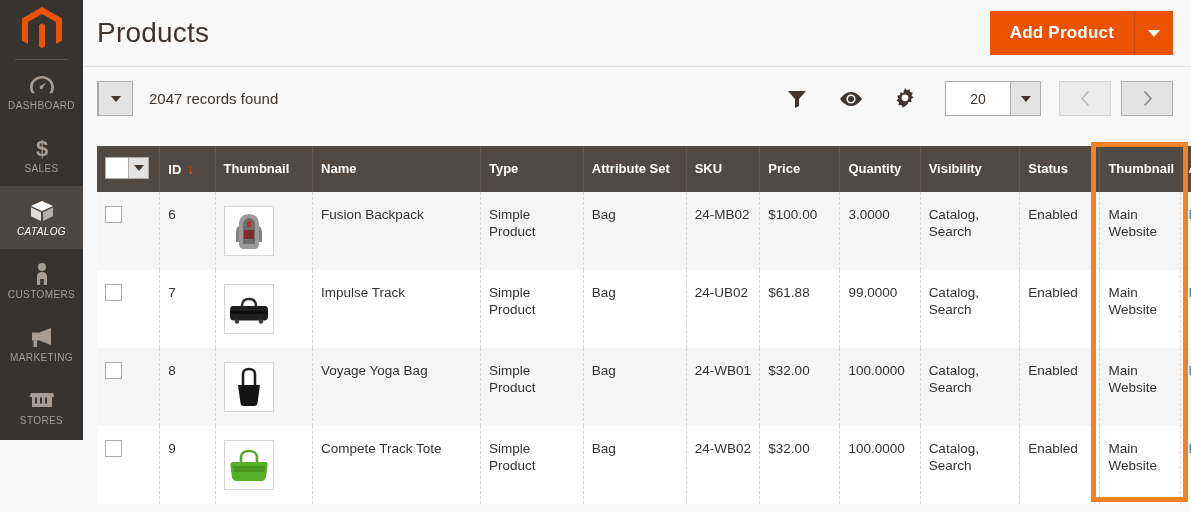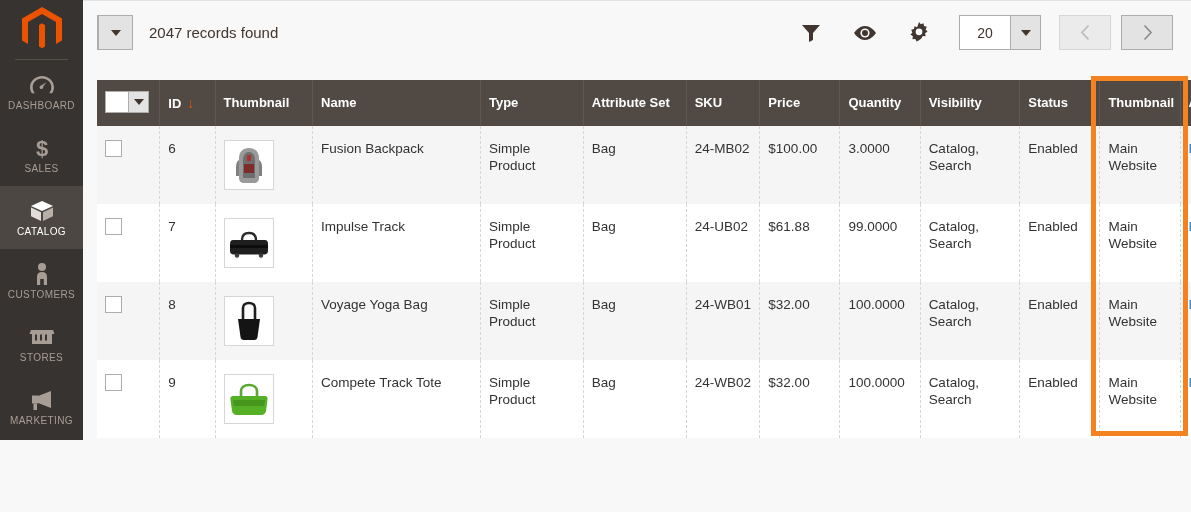--- a/index.html
+++ b/index.html
@@ -315,6 +315,15 @@
 
   <div class="main">
 
+    <div class="page-header">
+      <div class="page-title">Products</div>
+      <div class="btn-split">
+        <div class="btn-split-main">Add Product</div>
+        <div class="btn-split-toggle">
+          <span class="caret-white"></span>
+        </div>
+      </div>
+    </div>
 
     <div class="toolbar">
       <div class="select-box" id="actions-select">

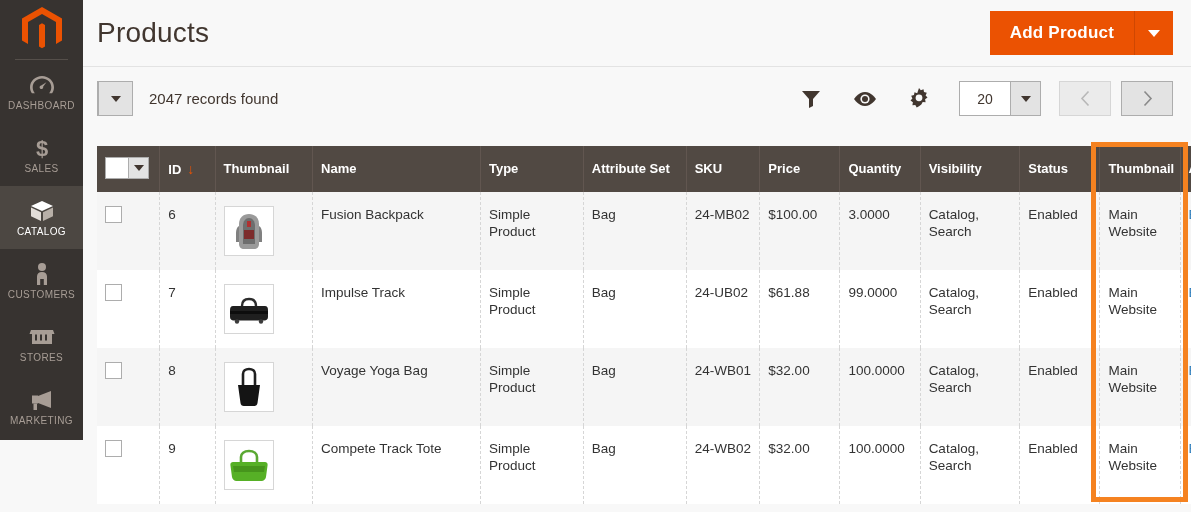--- a/index.html
+++ b/index.html
@@ -133,7 +133,7 @@
   }
   .tool-icons { display: flex; align-items: center; gap: 30px; margin-right: 28px; }
   .tool-icon { cursor: pointer; display: flex; align-items: center; justify-content: center; width: 24px; height: 24px; }
-  #per-page-select { width: 82px; }
+  #per-page-select { width: 96px; }
   #per-page-select .sb-value { flex: 1 1 auto; justify-content: center; padding: 0; font-size: 14px; color: #41362f; }
   #per-page-select .sb-arrow { width: 30px; }
   .pager { display: flex; align-items: center; gap: 10px; margin-left: 18px; }

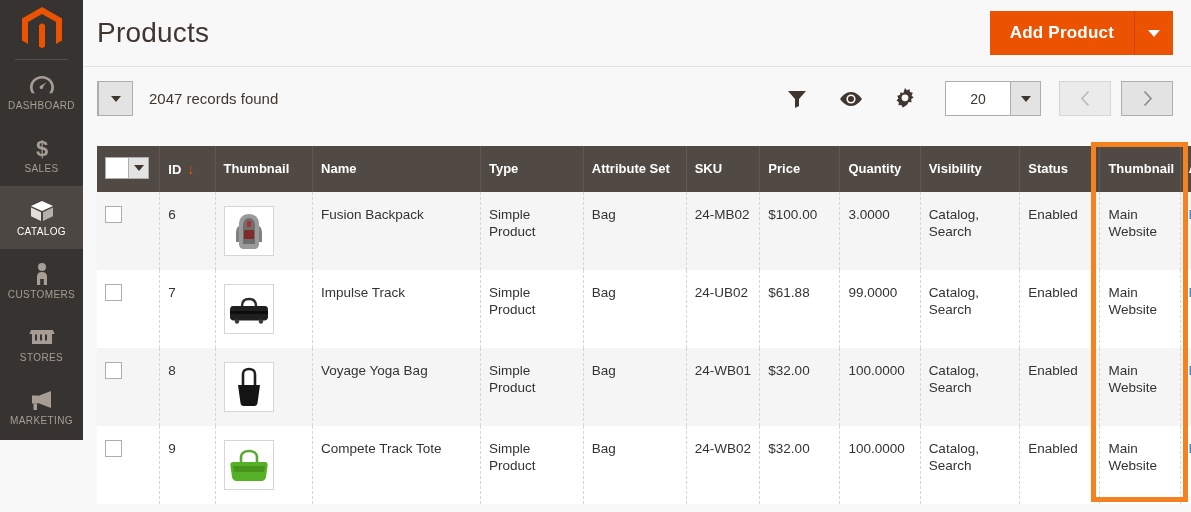--- a/index.html
+++ b/index.html
@@ -38,7 +38,7 @@
     cursor: pointer;
   }
   .nav-item.active { background: #4c4742; color: #fff; }
-  .nav-item.active .nav-label { color: #fff; }
+  .nav-item.active .nav-label { color: #fff; font-style: italic; }
   .nav-icon { height: 24px; display: flex; align-items: center; justify-content: center; }
   .nav-label {
     font-size: 10px; letter-spacing: .4px; line-height: 11px;

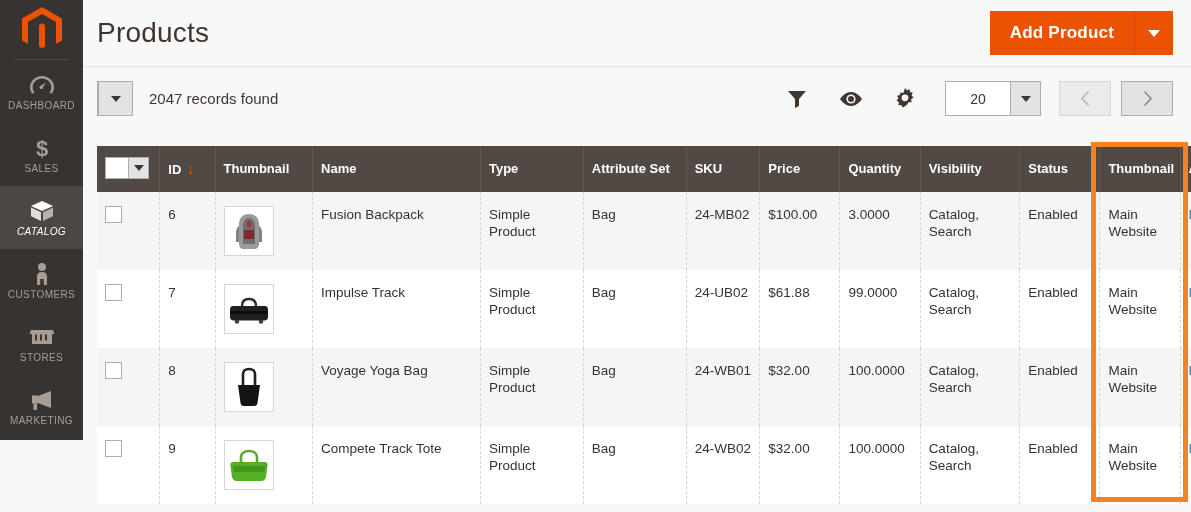--- a/index.html
+++ b/index.html
@@ -290,6 +290,17 @@
 
     <div class="nav-item">
       <span class="nav-icon">
+        <svg width="26" height="22" viewBox="0 0 26 22">
+          <polygon points="22,2 22,19 9,14 9,7" fill="#a79d95"></polygon>
+          <rect x="3" y="6.5" width="6" height="8" fill="#a79d95"></rect>
+          <rect x="4.5" y="14.5" width="3.5" height="6.5" fill="#a79d95"></rect>
+        </svg>
+      </span>
+      <span class="nav-label">MARKETING</span>
+    </div>
+
+    <div class="nav-item">
+      <span class="nav-icon">
         <svg width="26" height="20" viewBox="0 0 26 20">
           <path d="M3 6h20v11H3z" fill="#a79d95"></path>
           <path d="M2 3h22l1.5 4H.5z" fill="#a79d95"></path>
@@ -299,17 +310,6 @@
         </svg>
       </span>
       <span class="nav-label">STORES</span>
-    </div>
-
-    <div class="nav-item">
-      <span class="nav-icon">
-        <svg width="26" height="22" viewBox="0 0 26 22">
-          <polygon points="22,2 22,19 9,14 9,7" fill="#a79d95"></polygon>
-          <rect x="3" y="6.5" width="6" height="8" fill="#a79d95"></rect>
-          <rect x="4.5" y="14.5" width="3.5" height="6.5" fill="#a79d95"></rect>
-        </svg>
-      </span>
-      <span class="nav-label">MARKETING</span>
     </div>
   </div>
 

